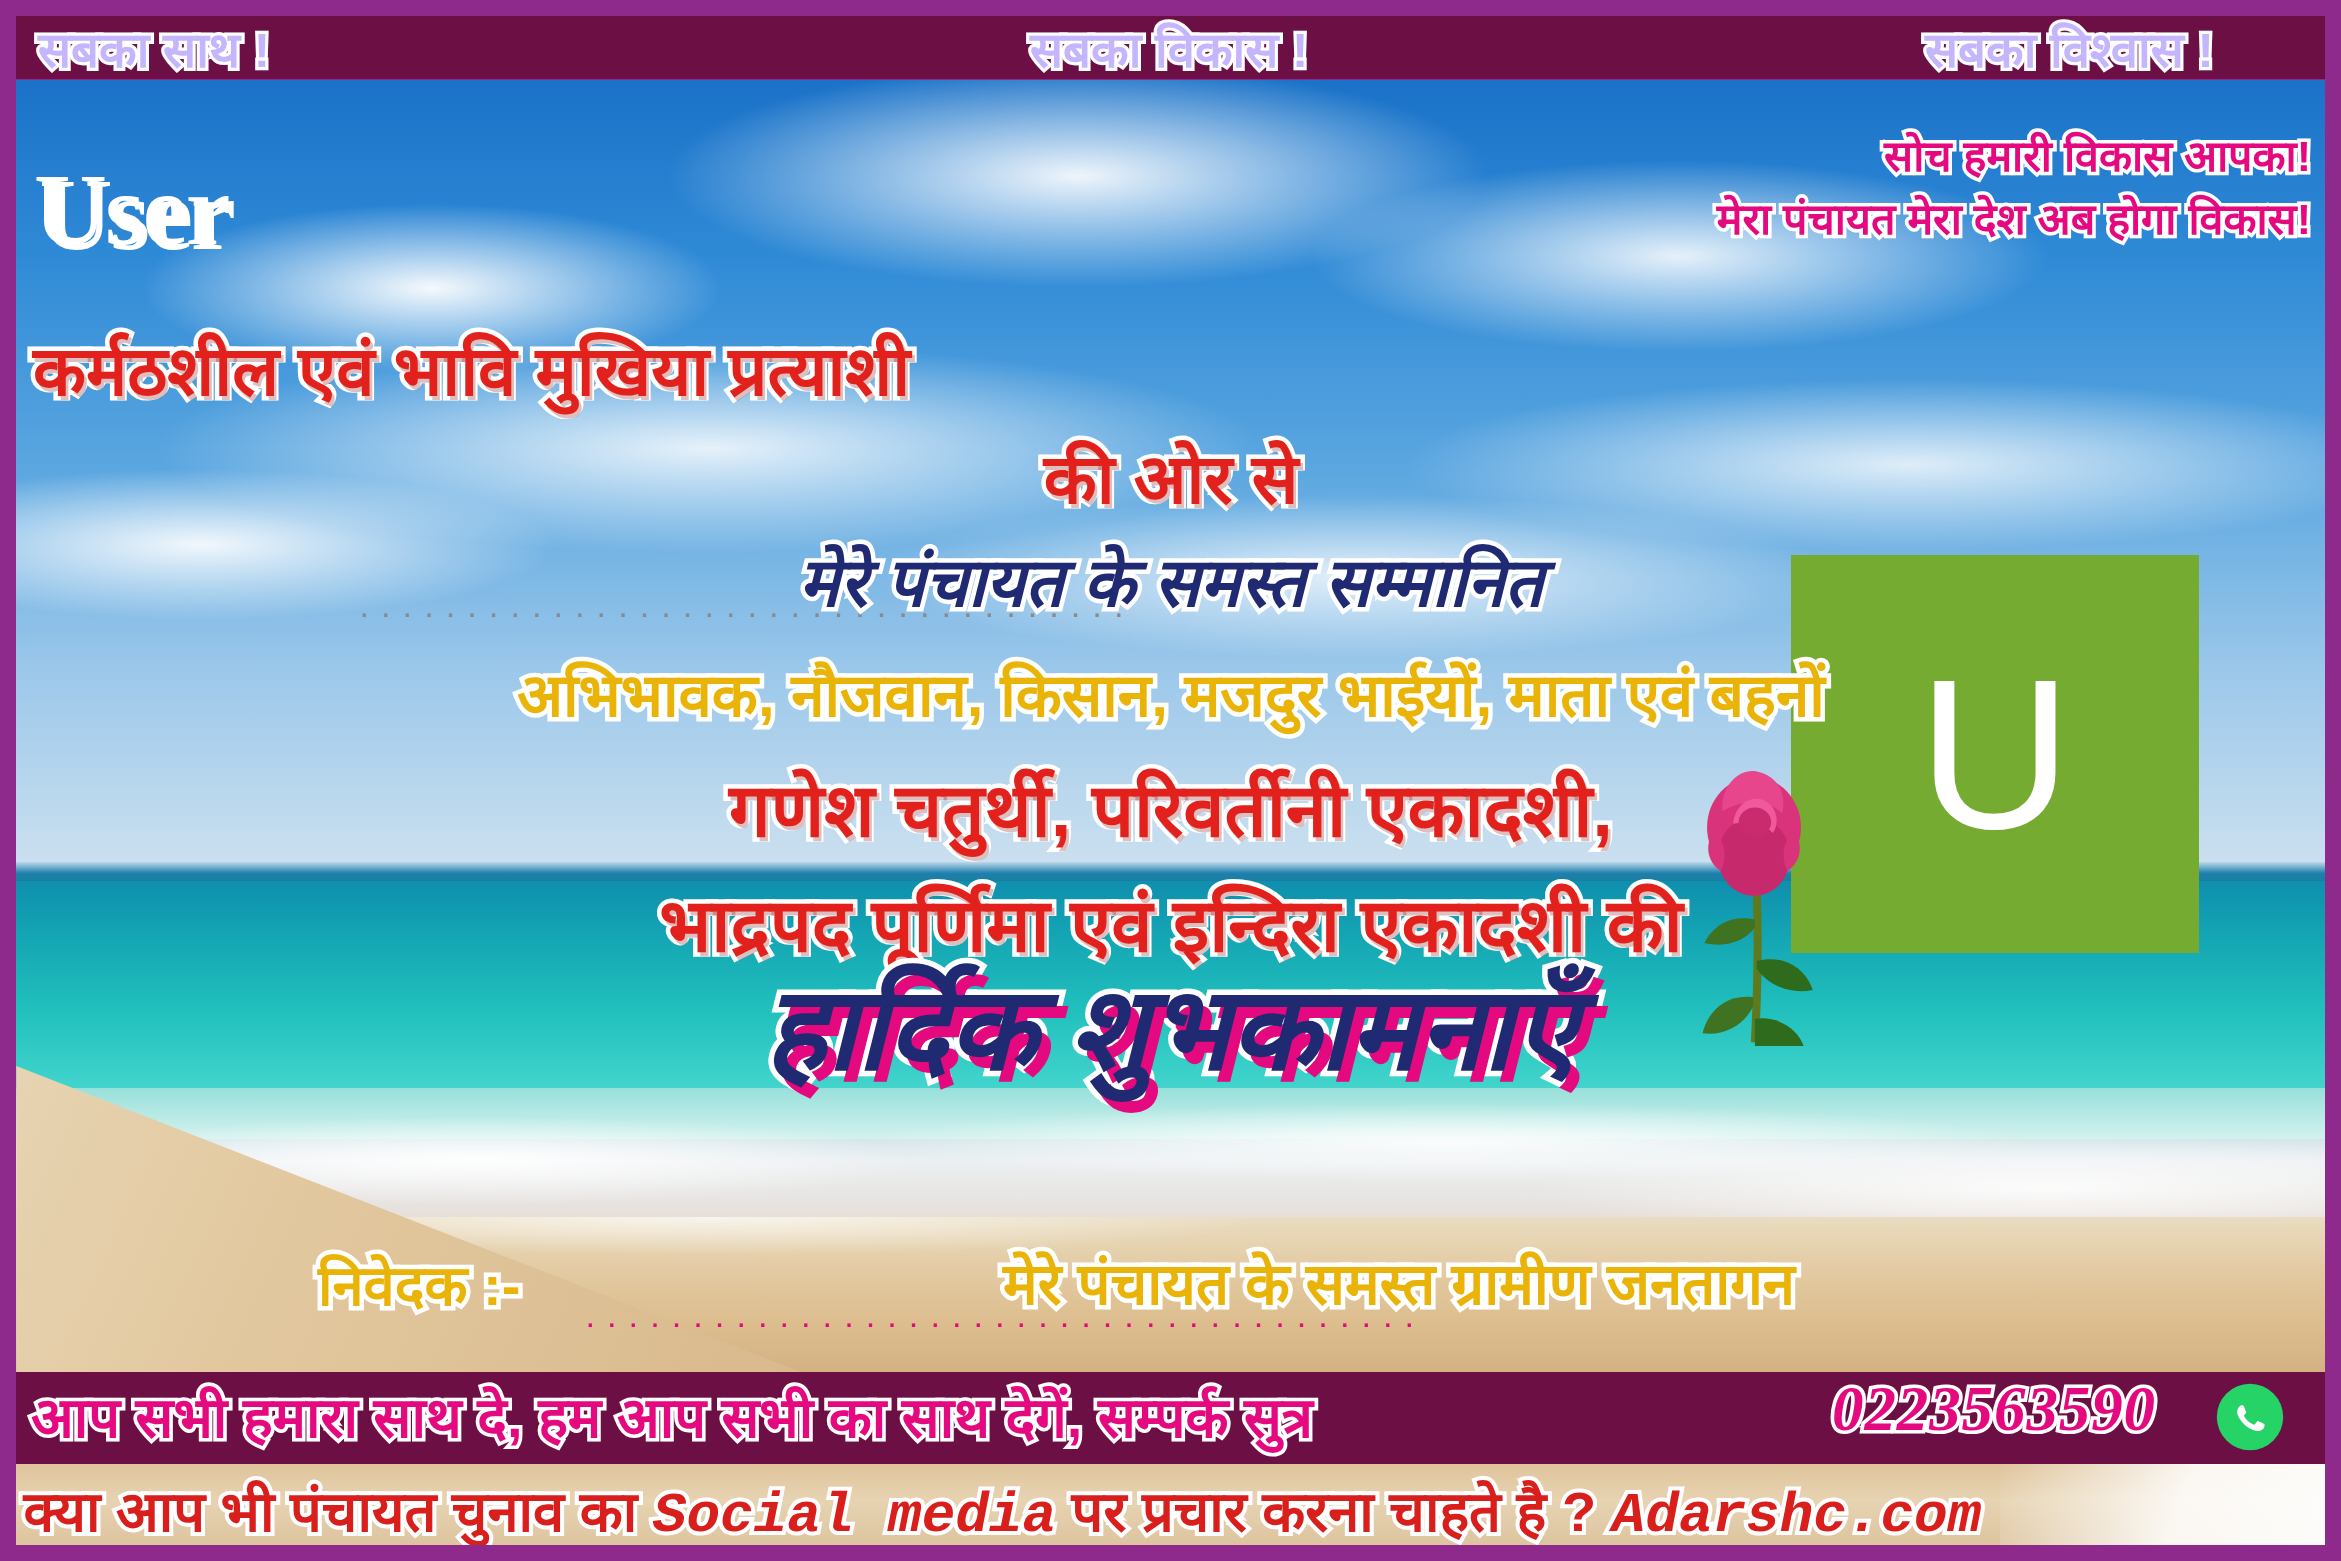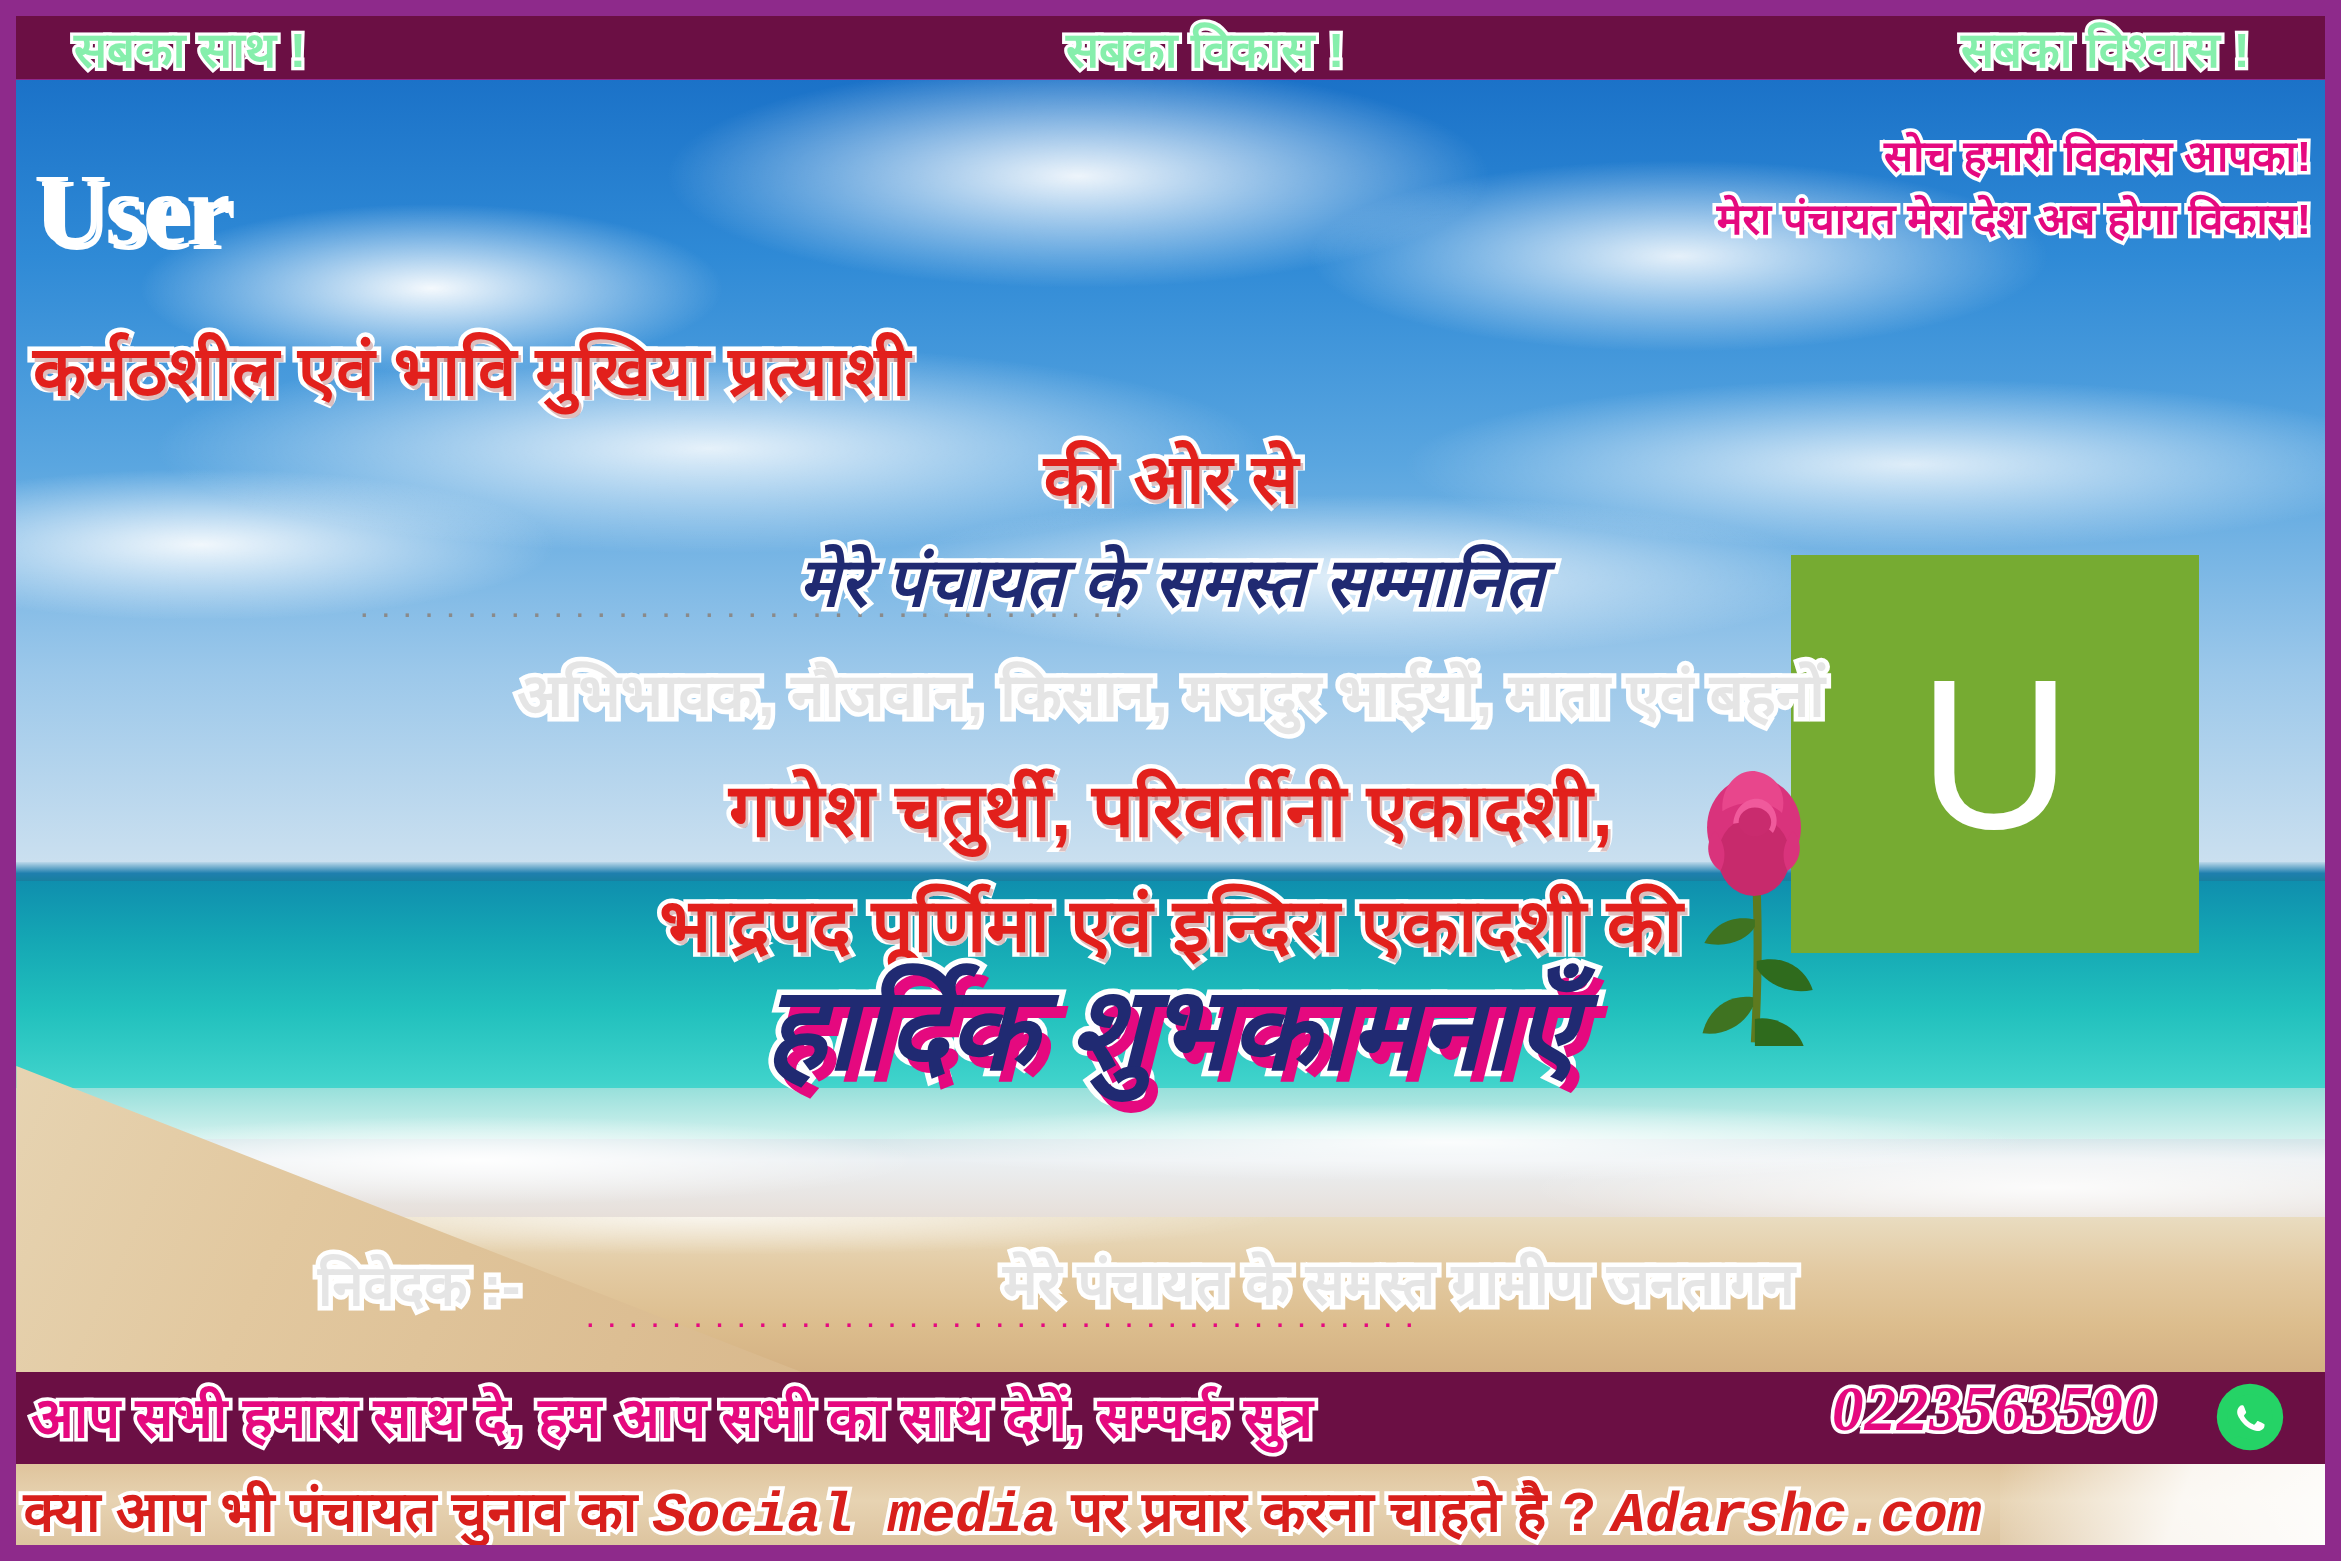--- a/index.html
+++ b/index.html
@@ -128,12 +128,11 @@
   .t-bar {
     position: absolute;
     font-weight: bold;
-    color: #86efac;
+    color: #c4b5fd;
     white-space: nowrap;
     -webkit-text-stroke: 6.3px #ffffff;
     paint-order: stroke fill;
     z-index: 25;
-    margin-left: 36px;
   }
 
   .line {

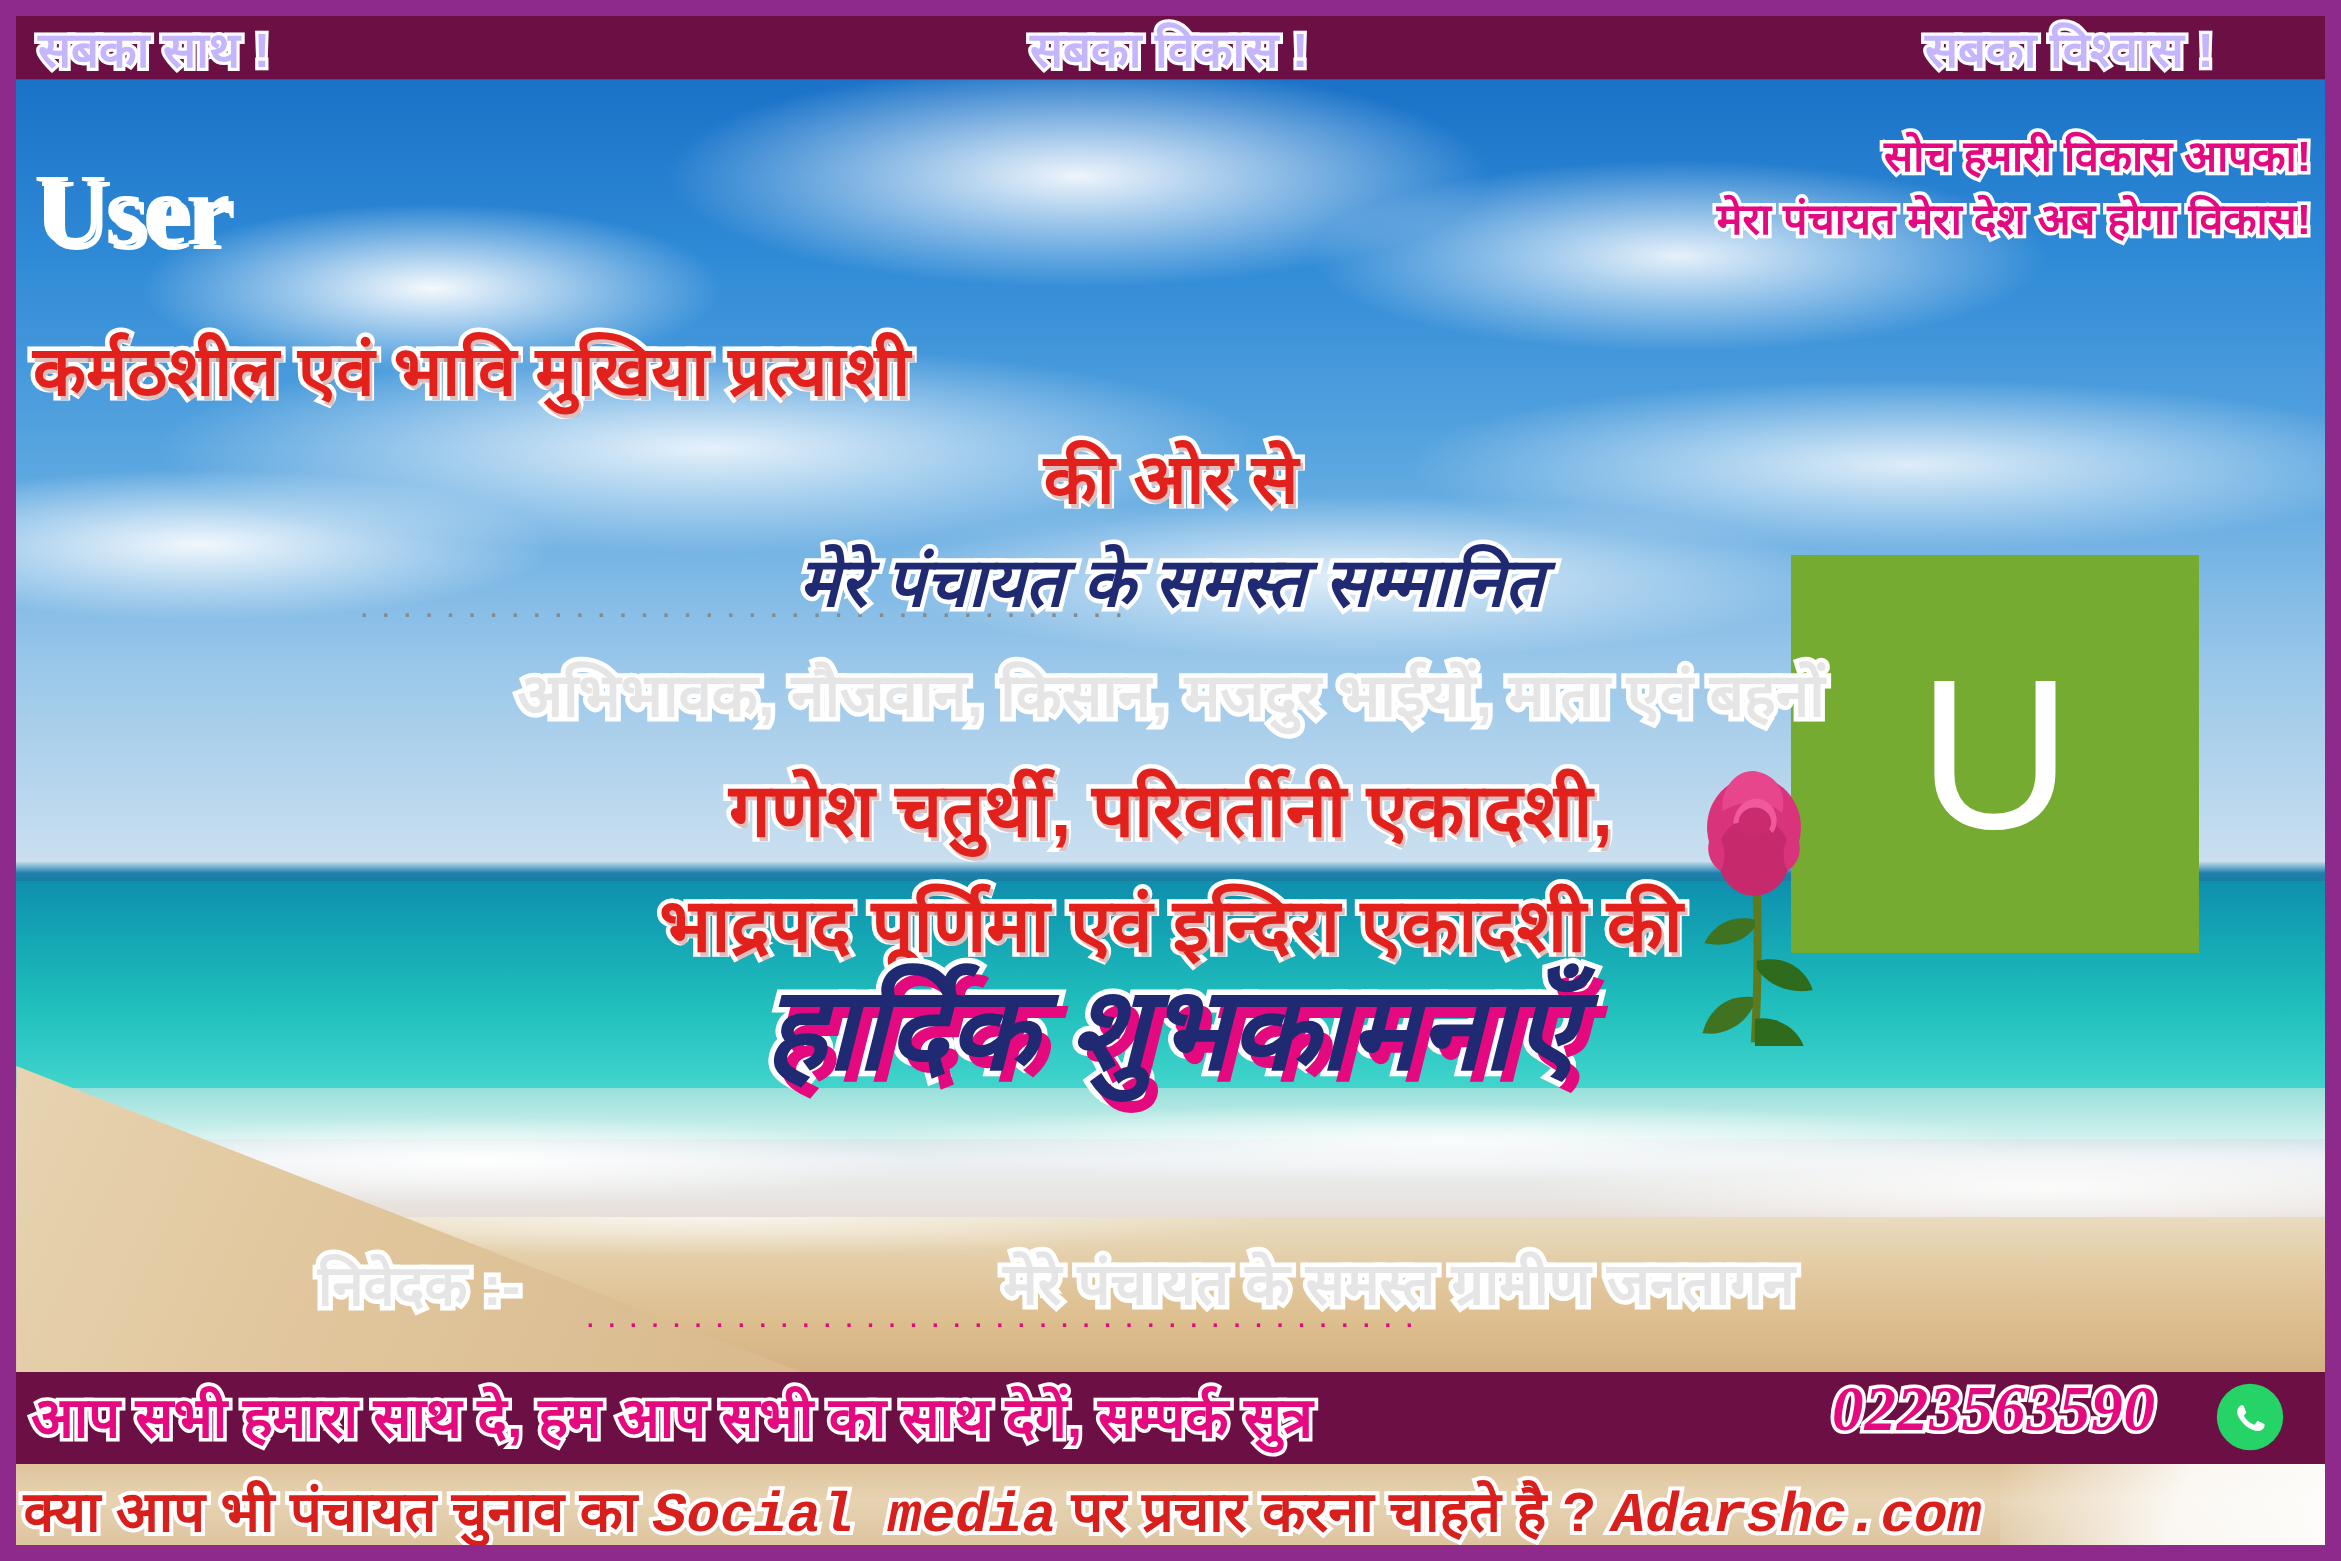--- a/index.html
+++ b/index.html
@@ -148,7 +148,7 @@
     text-shadow: 2.7px 3.6px 0 rgba(120,0,0,0.25);
   }
   .pink {
-    color: #e5e5e5;
+    color: #eab308;
     -webkit-text-stroke: 9px #ffffff;
     paint-order: stroke fill;
   }

